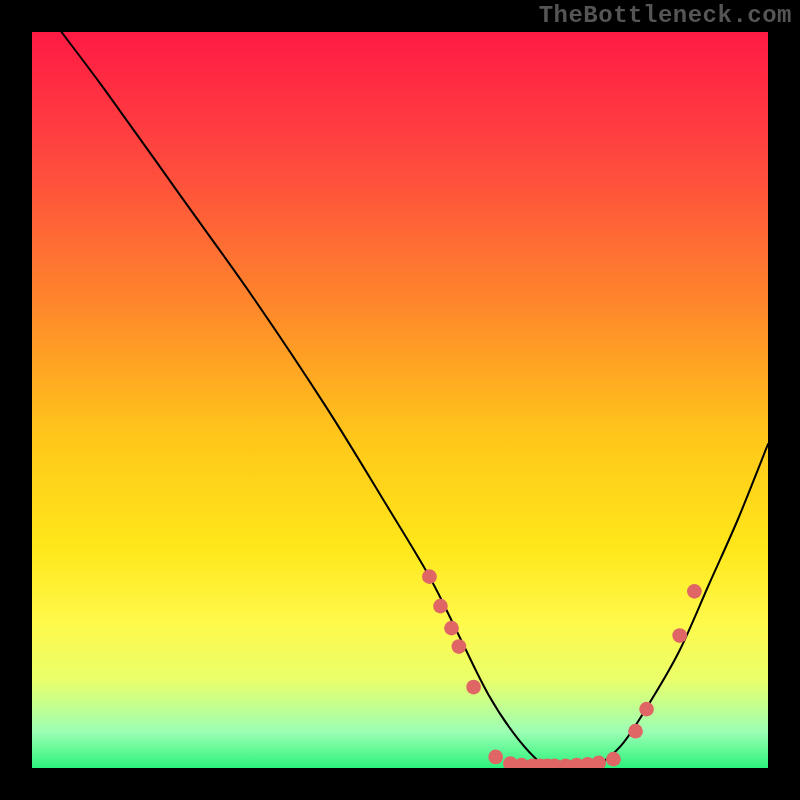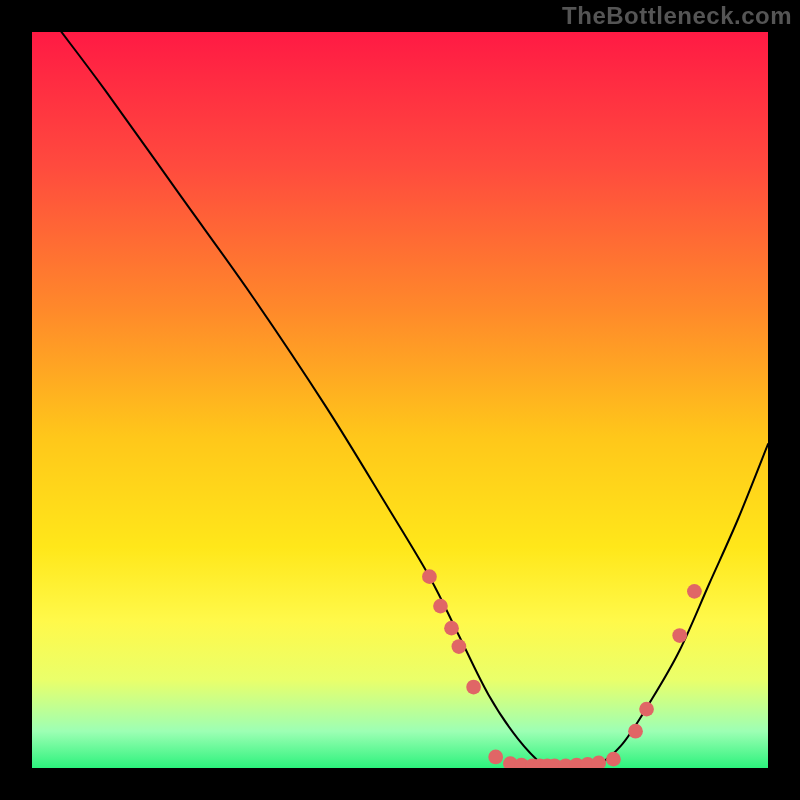--- a/index.html
+++ b/index.html
@@ -26,6 +26,7 @@
     font-weight: 600;
     letter-spacing: 0.5px;
     z-index: 5;
+    font-family: Liberation Mono, monospace;
   }
   .plot-bg {
     position: absolute;

